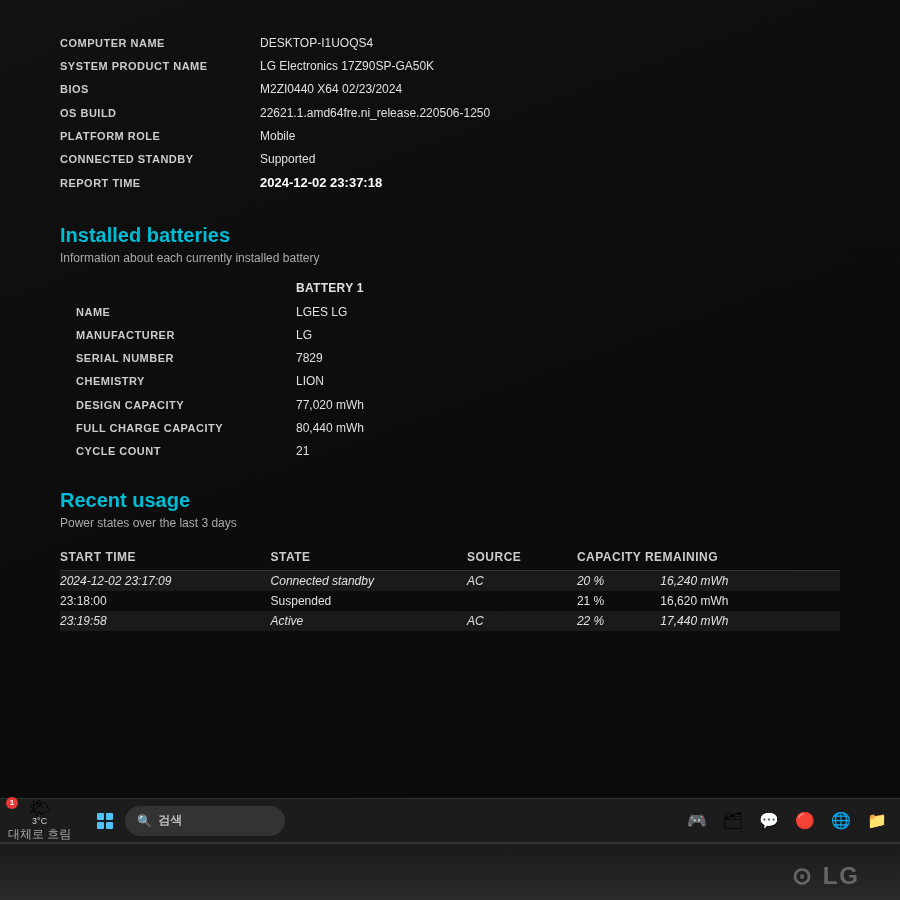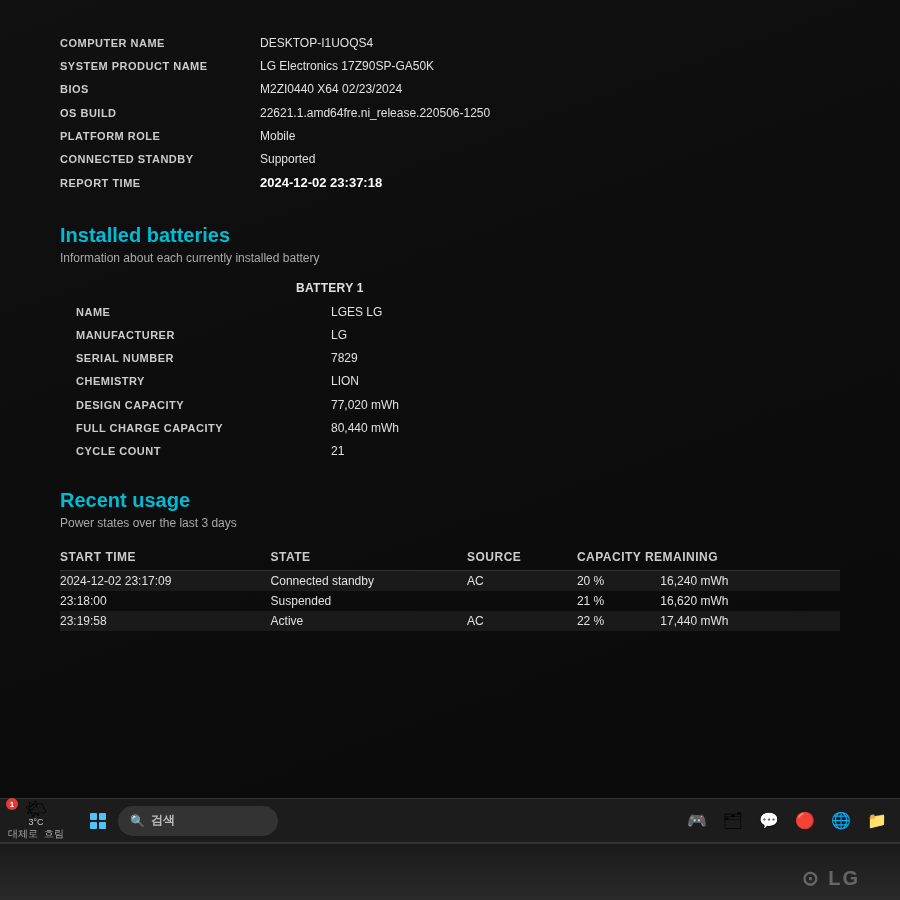--- a/index.html
+++ b/index.html
@@ -104,7 +104,6 @@
       align-items: baseline;
       margin-bottom: 4px;
       line-height: 1.6;
-      gap: 35px;
     }
 
     .battery-label {

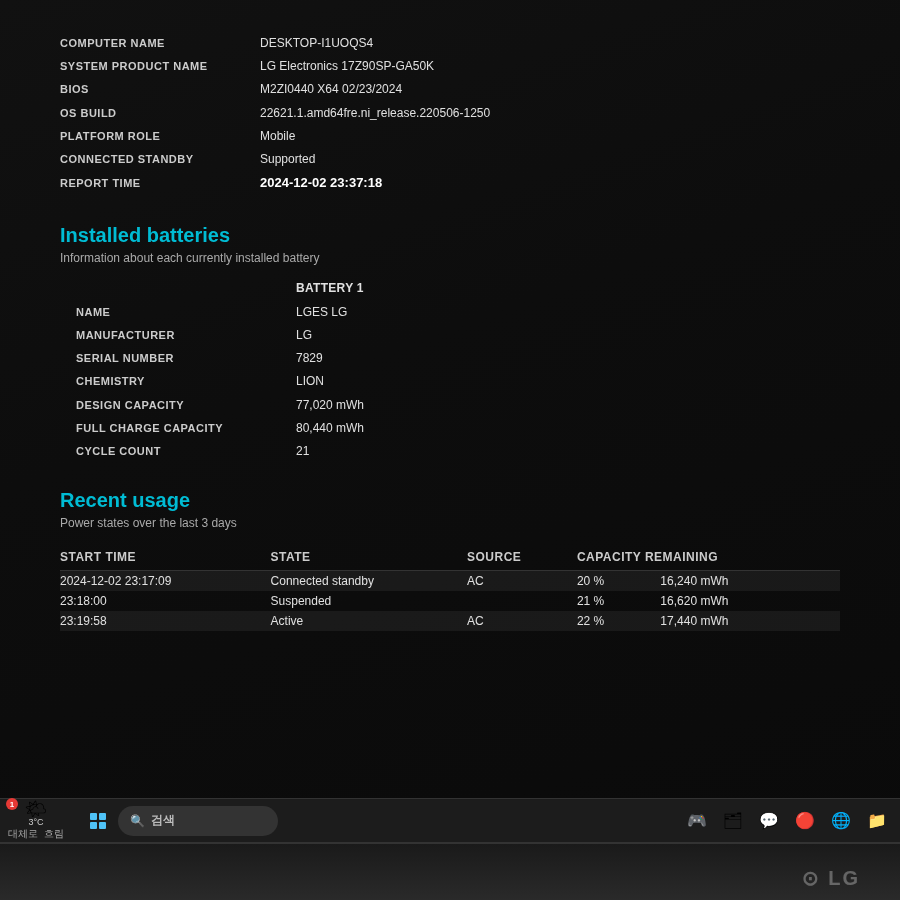--- a/index.html
+++ b/index.html
@@ -153,6 +153,7 @@
 
     .usage-table tr.highlight-row {
       background: rgba(255,255,255,0.06);
+      font-style: italic;
     }
 
     

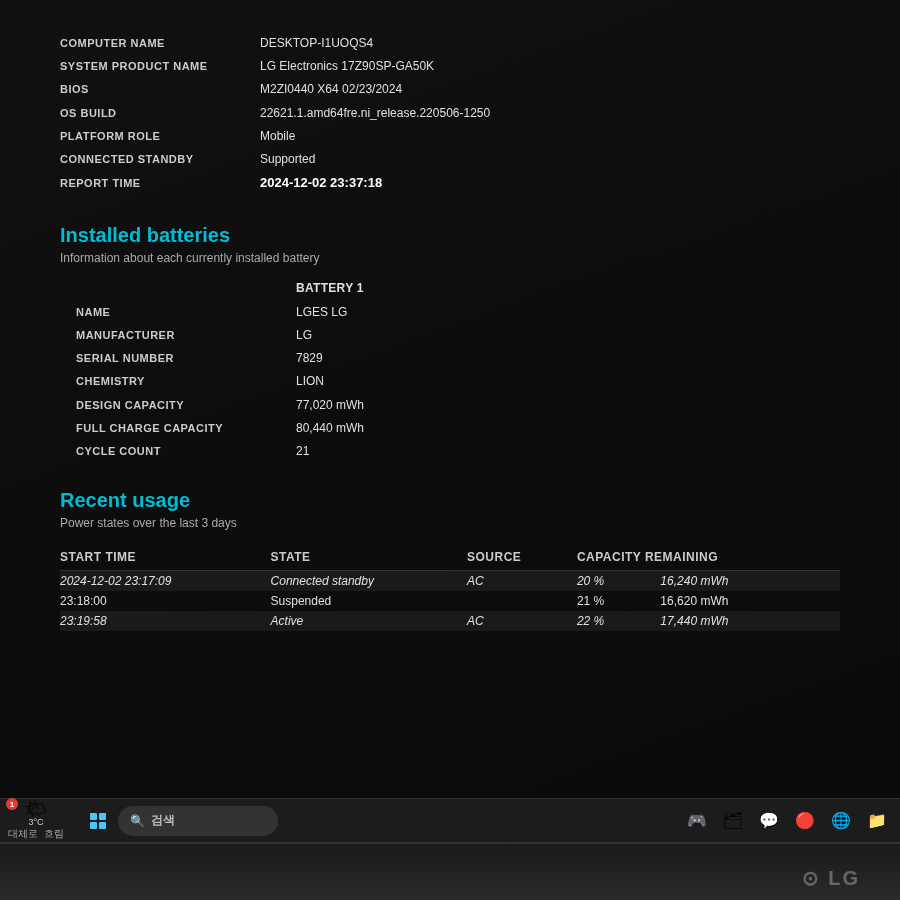--- a/index.html
+++ b/index.html
@@ -207,9 +207,8 @@
     }
 
     .weather-label {
-      font-size: 10px;
+      font-size: 12px;
       color: #aaa;
-      font-family: Liberation Mono, monospace;
     }
 
     .taskbar-start {

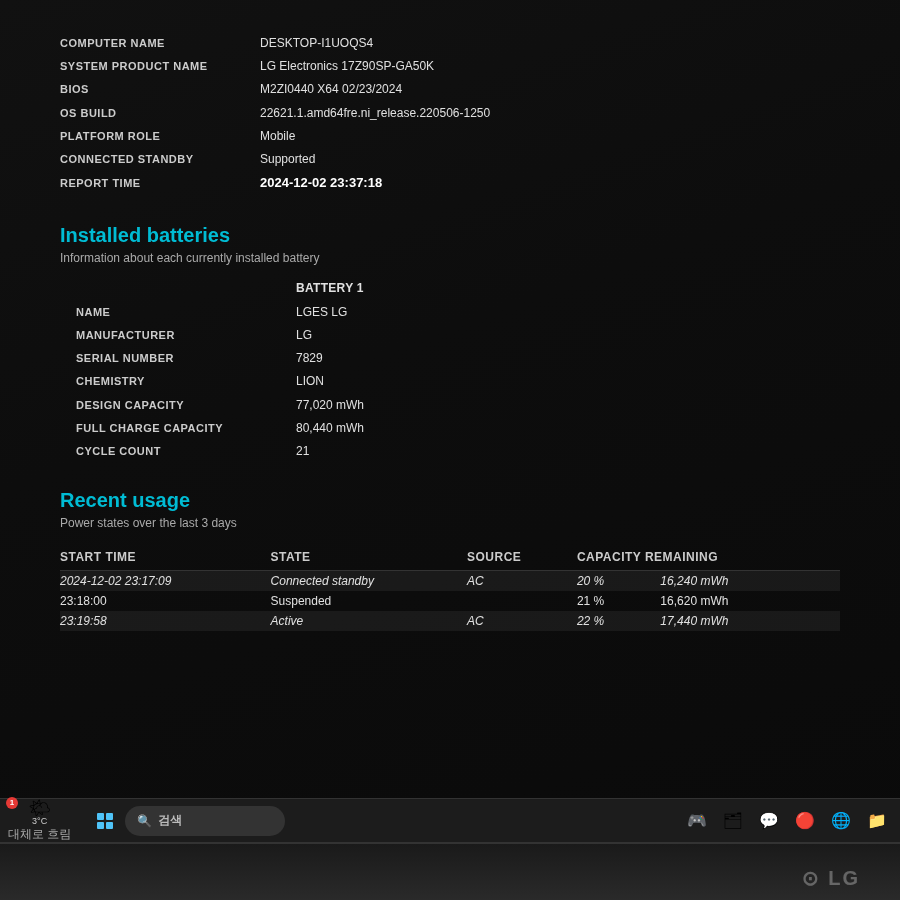--- a/index.html
+++ b/index.html
@@ -280,7 +280,7 @@
       bottom: 10px;
       right: 40px;
       color: rgba(255,255,255,0.3);
-      font-size: 20px;
+      font-size: 24px;
       font-weight: 700;
       letter-spacing: 2px;
     }

